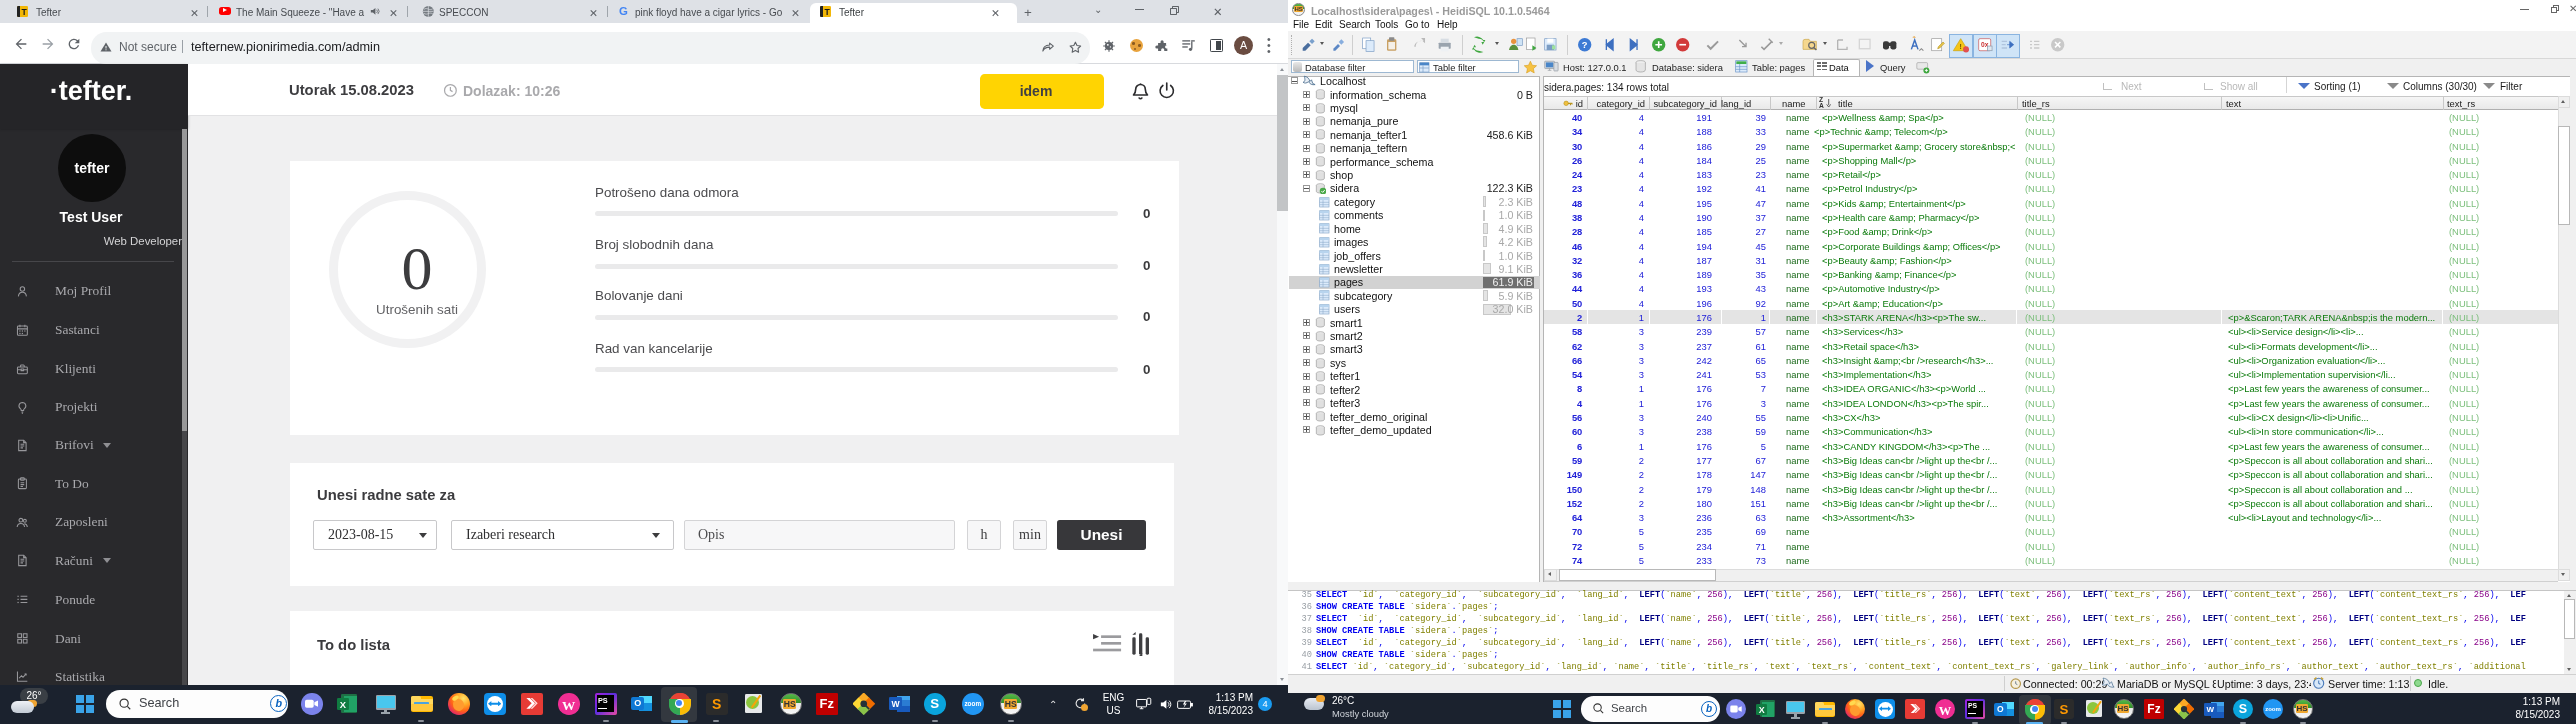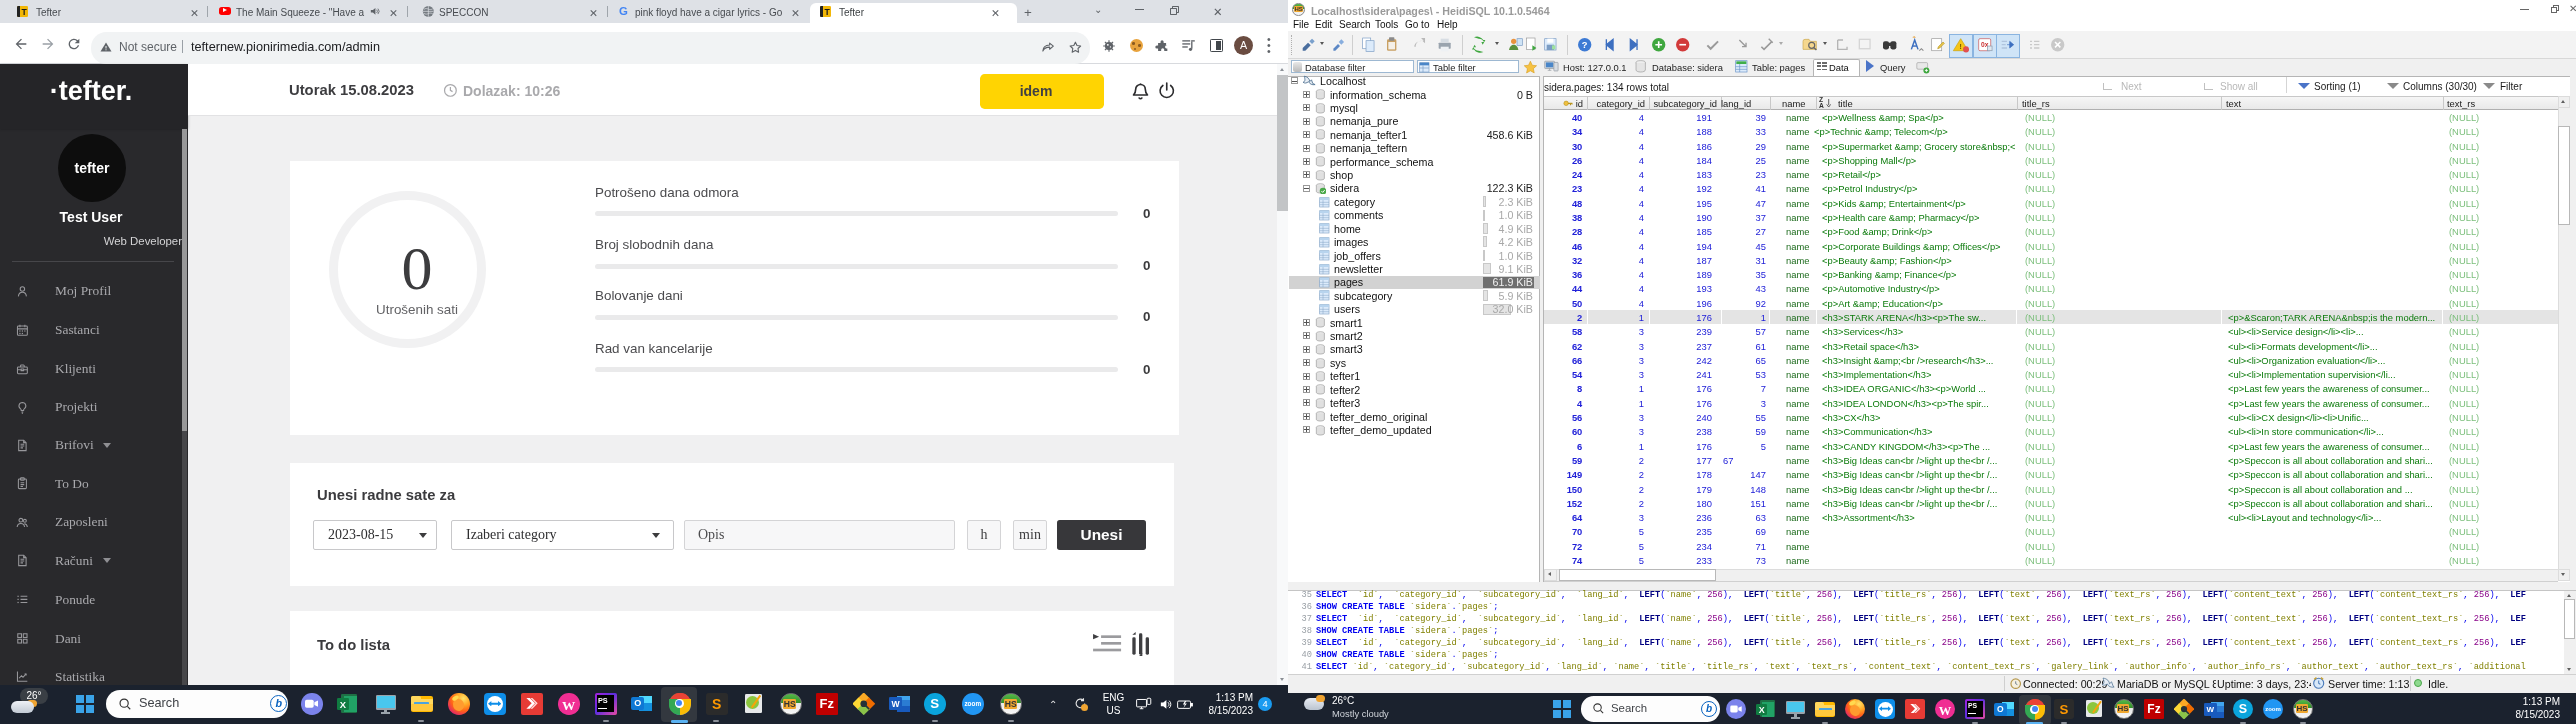--- a/index.html
+++ b/index.html
@@ -1145,7 +1145,7 @@
 <div class="a b" style="left:-4.7px;top:345px;font-size:9.4px;white-space:nowrap;width:43px;text-align:right;color:#2020d8">59</div>
     <div class="a" style="left:57px;top:345px;font-size:9.4px;white-space:nowrap;width:43px;text-align:right;color:#2020d8">2</div>
     <div class="a" style="left:125px;top:345px;font-size:9.4px;white-space:nowrap;width:43px;text-align:right;color:#2020d8">177</div>
-    <div class="a" style="left:179px;top:345px;font-size:9.4px;white-space:nowrap;width:43px;text-align:left;color:#2020d8">67</div>
+    <div class="a" style="left:179px;top:345px;font-size:9.4px;white-space:nowrap;width:43px;text-align:right;color:#2020d8">67</div>
     <div class="a" style="left:242px;top:345px;font-size:9.4px;white-space:nowrap;color:#1d6b1d">name</div>
     <div class="a" style="left:278px;top:345px;font-size:9.4px;white-space:nowrap;width:193px;overflow:hidden;color:#0a7a0a">&lt;h3&gt;Big Ideas can&lt;br /&gt;light up the&lt;br /...</div>
     <div class="a" style="left:481px;top:345px;font-size:9.4px;white-space:nowrap;color:#7cbf7c">(NULL)</div>

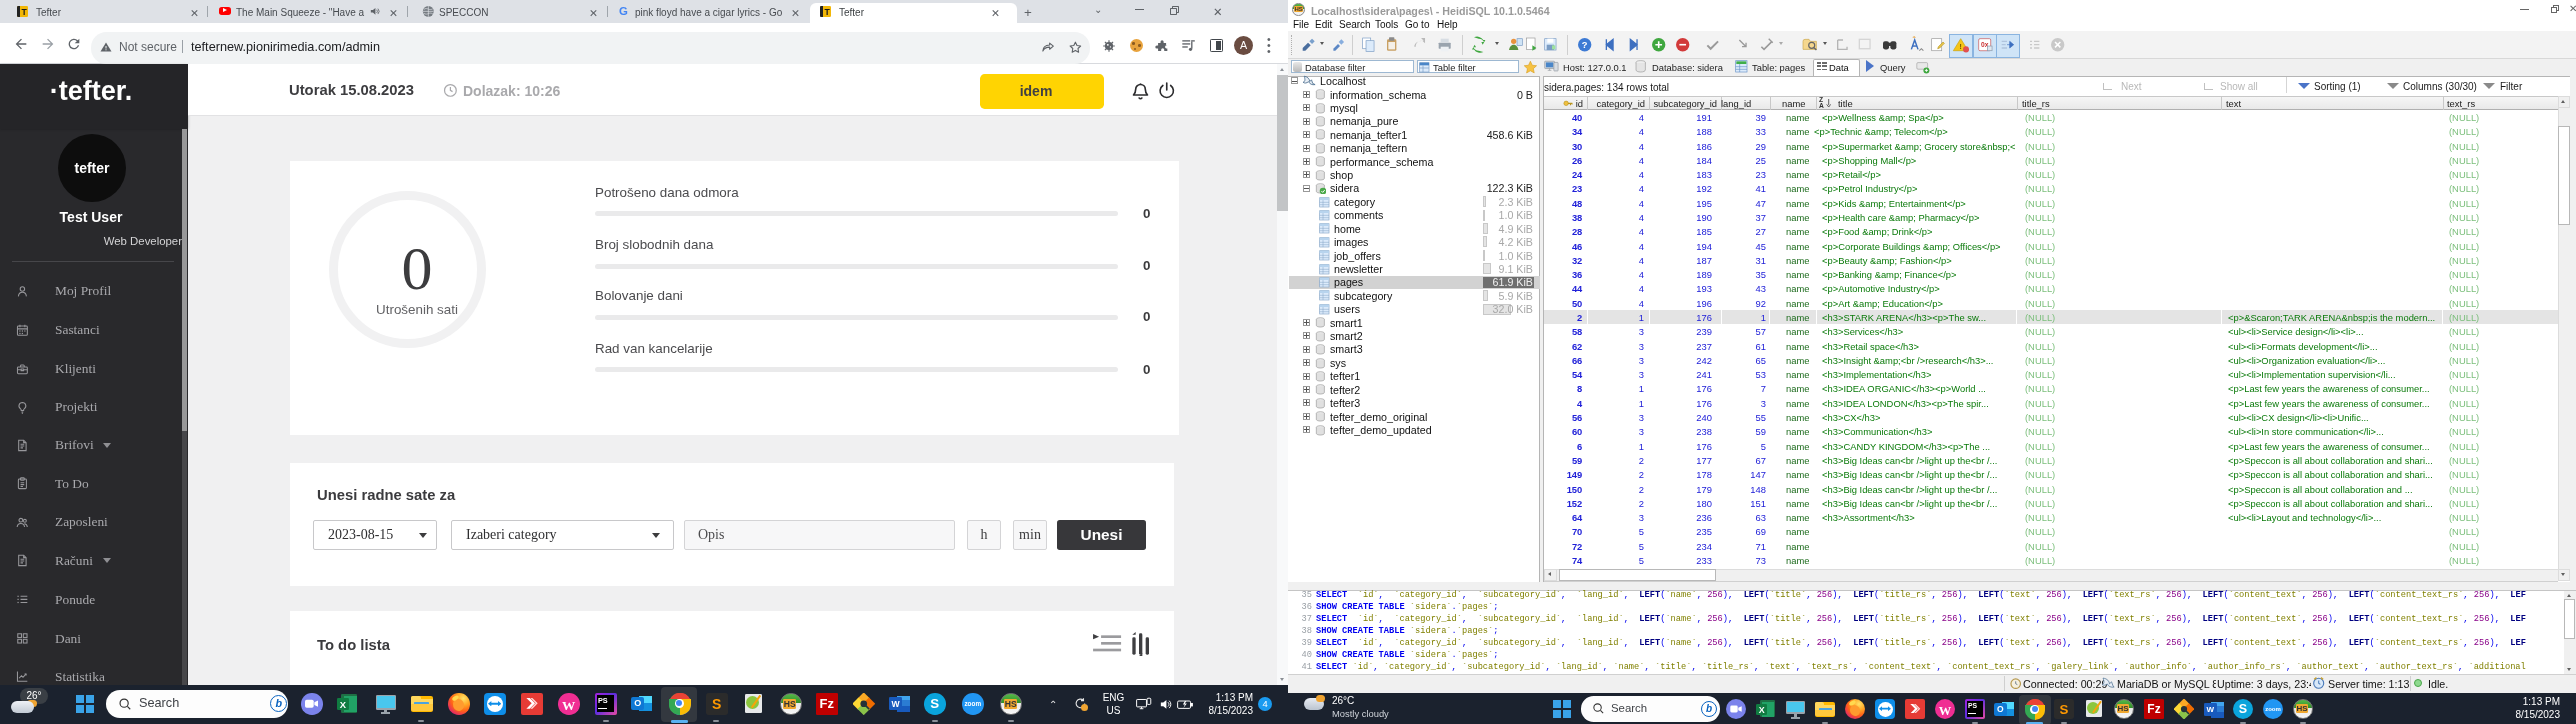--- a/index.html
+++ b/index.html
@@ -230,7 +230,7 @@
 <div class="a ser" style="left:328px;top:527px;font-size:14px;color:#2e2e30">2023-08-15</div>
 <div class="a" style="left:419px;top:533px;width:0;height:0;border-left:4.7px solid transparent;border-right:4.7px solid transparent;border-top:5.4px solid #3c3c3e"></div>
 <div class="a" style="left:451px;top:520px;width:223px;height:29.5px;background:#fff;border:0.7px solid #c8c8ca;border-radius:2px"></div>
-<div class="a ser" style="left:466px;top:527px;font-size:14px;color:#2e2e30">Izaberi category</div>
+<div class="a ser" style="left:466px;top:527px;font-size:14px;color:#2e2e30">Izaberi research</div>
 <div class="a" style="left:652px;top:533px;width:0;height:0;border-left:4.7px solid transparent;border-right:4.7px solid transparent;border-top:5.4px solid #3c3c3e"></div>
 <div class="a" style="left:684px;top:520px;width:271px;height:29.5px;background:#f7f7f8;border:0.7px solid #d4d4d6;border-radius:2px"></div>
 <div class="a ser" style="left:698px;top:527px;font-size:14px;color:#4c4c4e">Opis</div>

